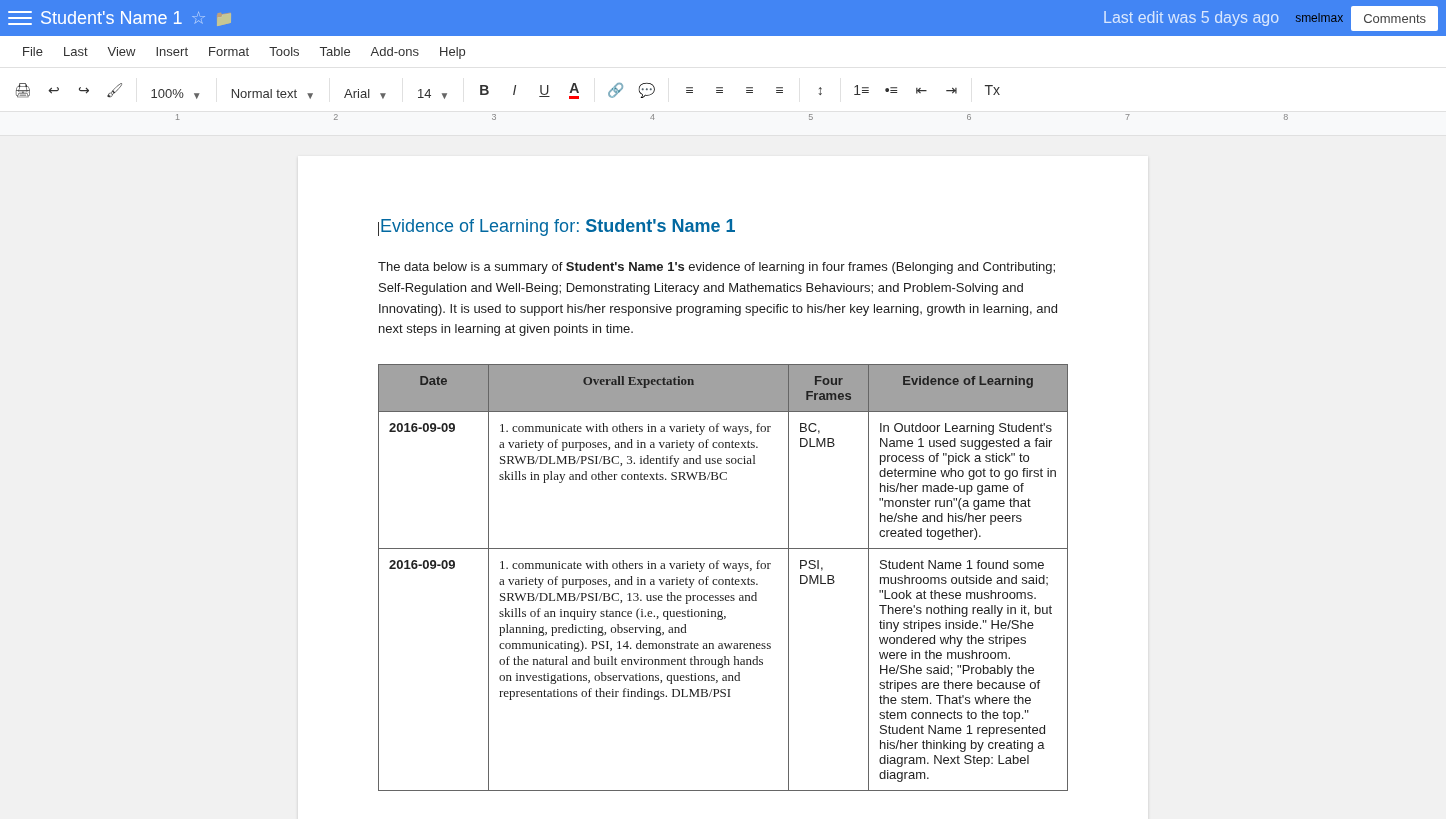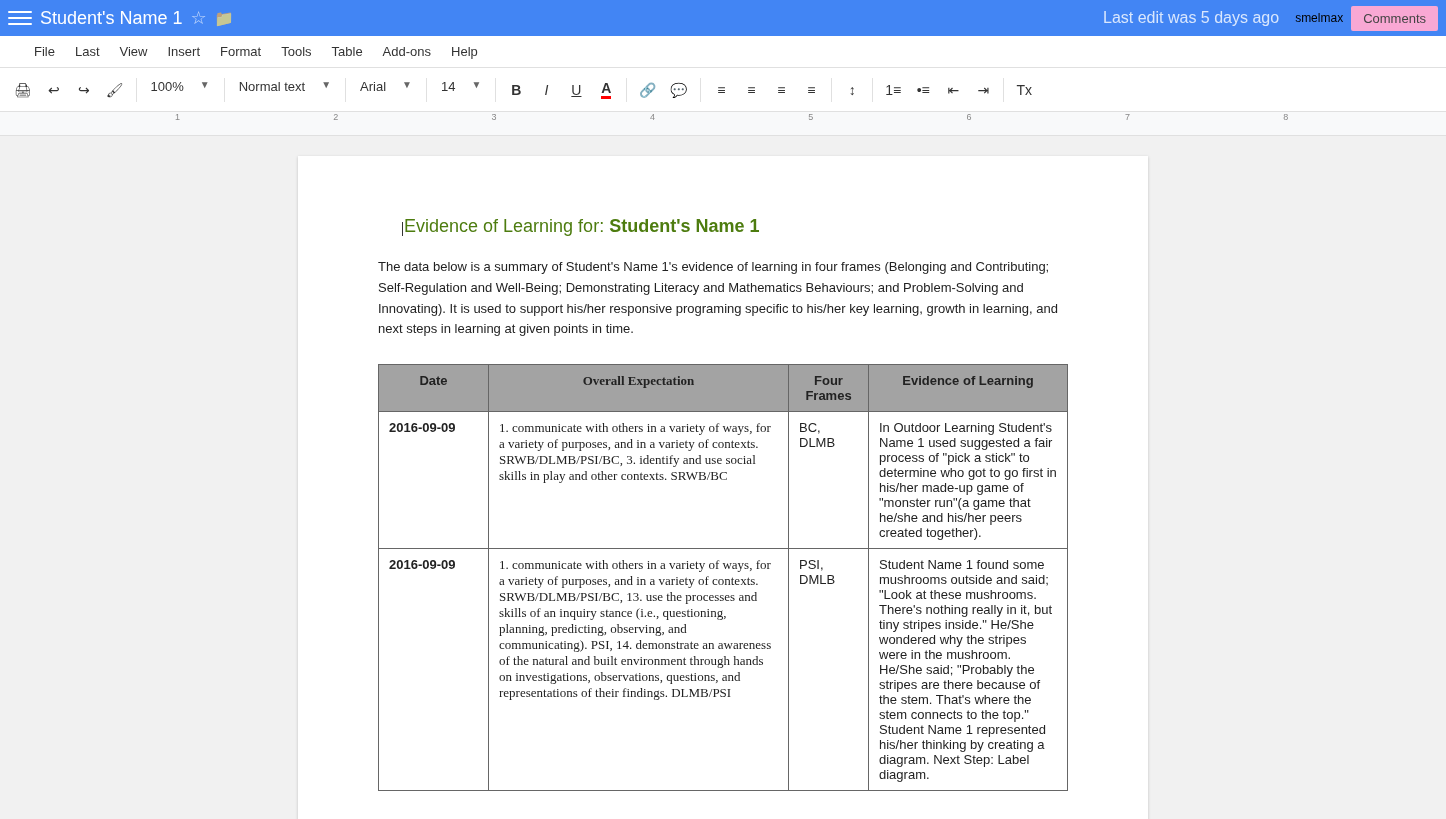--- a/index.html
+++ b/index.html
@@ -37,7 +37,7 @@
     }
     #user-info { color: #000000; font-size: 12px; margin-right: 8px; }
     #comments-btn {
-      background: #f9a8d4; border: none; border-radius: 2px;
+      background: #ffffff; border: none; border-radius: 2px;
       padding: 5px 12px; font-size: 13px; cursor: pointer; font-weight: 500;
       color: #444;
     }

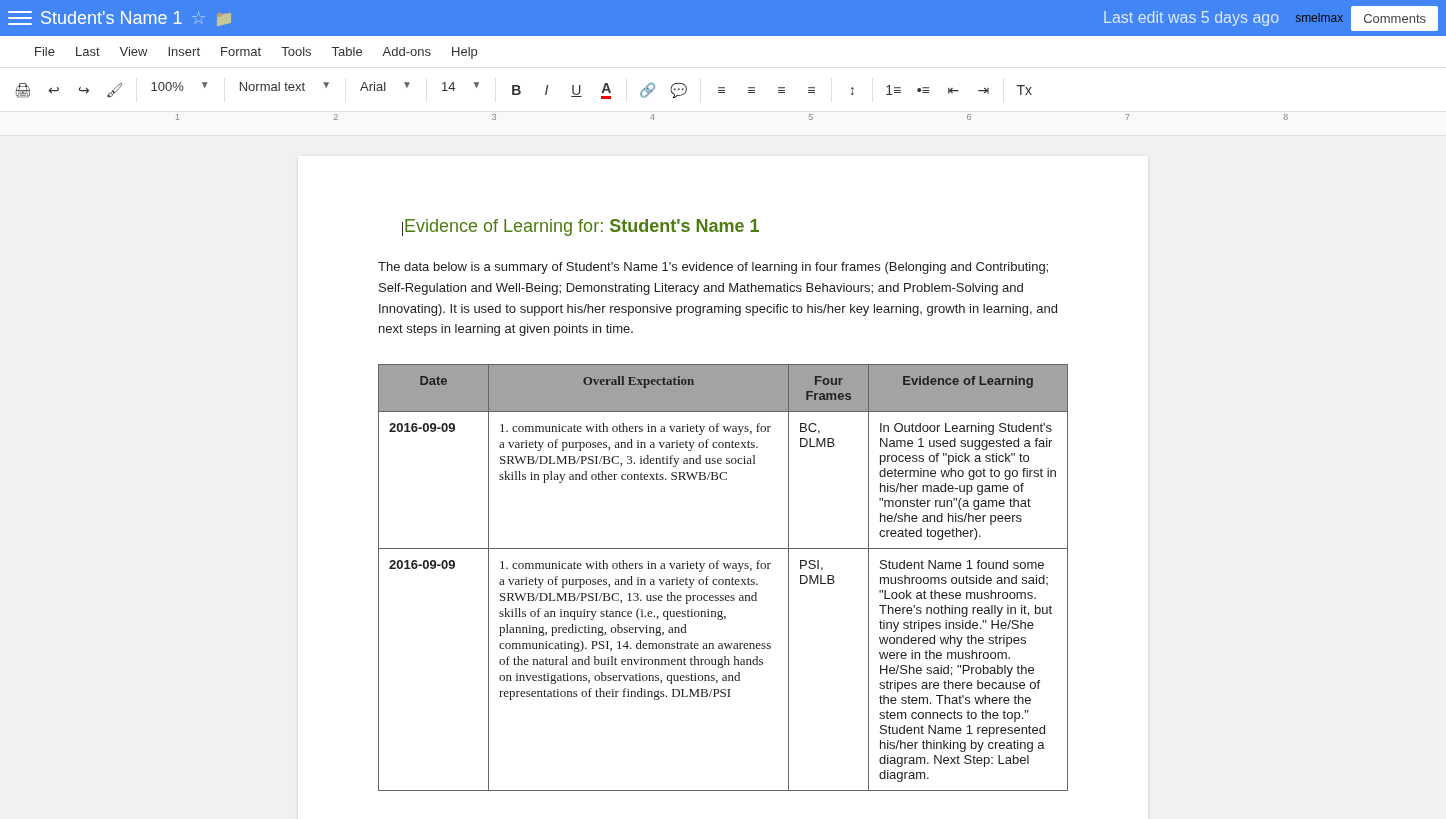--- a/index.html
+++ b/index.html
@@ -48,7 +48,7 @@
       height: 32px;
       display: flex;
       align-items: center;
-      padding: 0 24px;
+      padding: 0 12px;
       position: fixed;
       top: 36px; left: 0; right: 0;
       z-index: 100;

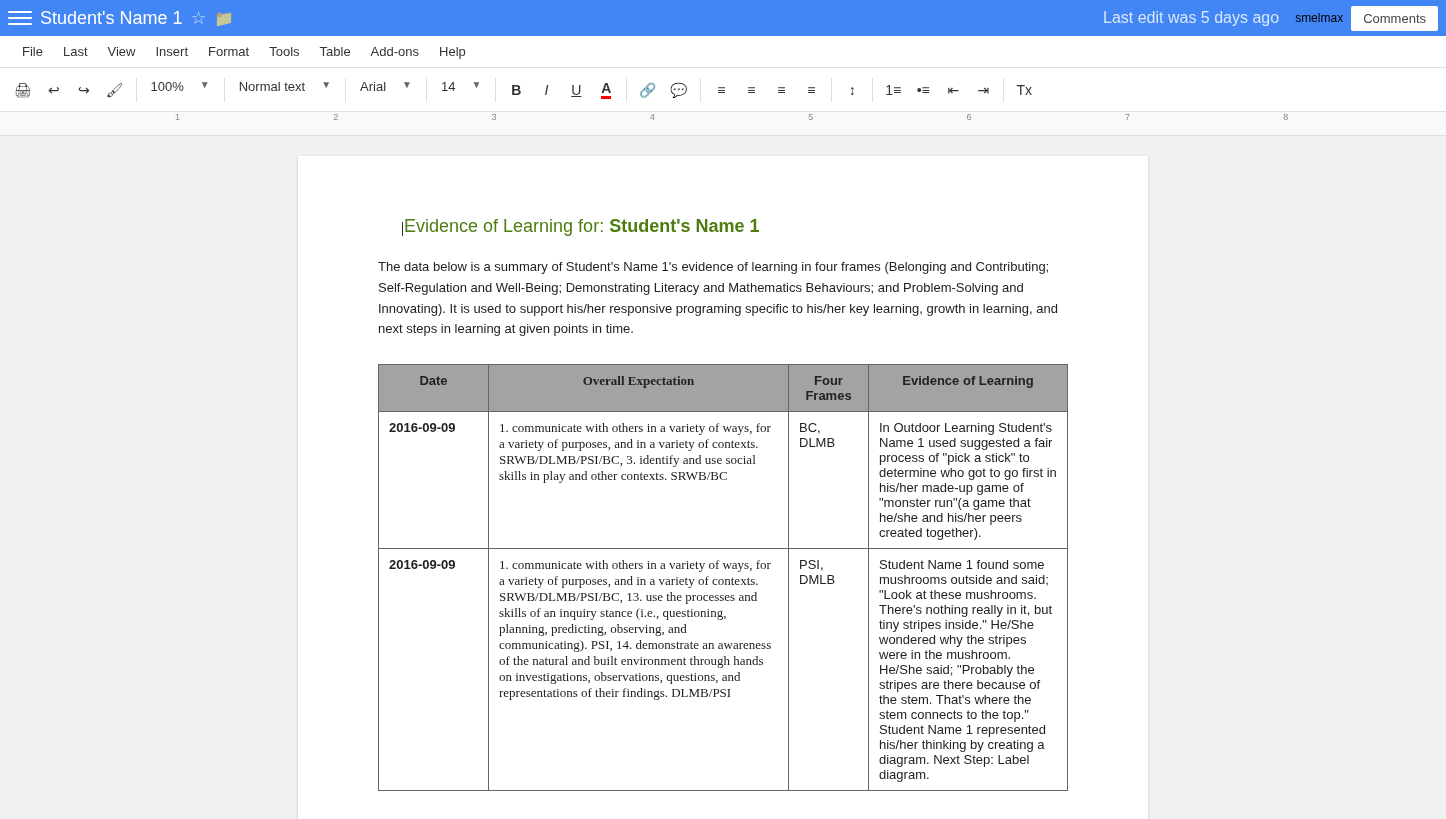--- a/index.html
+++ b/index.html
@@ -88,7 +88,7 @@
     }
     .toolbar-divider { width: 1px; background: #e0e0e0; height: 24px; margin: 0 4px; }
     .toolbar-dropdown {
-      display: flex; align-items: flex-start; gap: 16px;
+      display: flex; align-items: flex-end; gap: 8px;
       padding: 3px 8px; cursor: pointer; border-radius: 2px;
       border: none; background: none; font-size: 13px; color: #333;
       height: 28px;

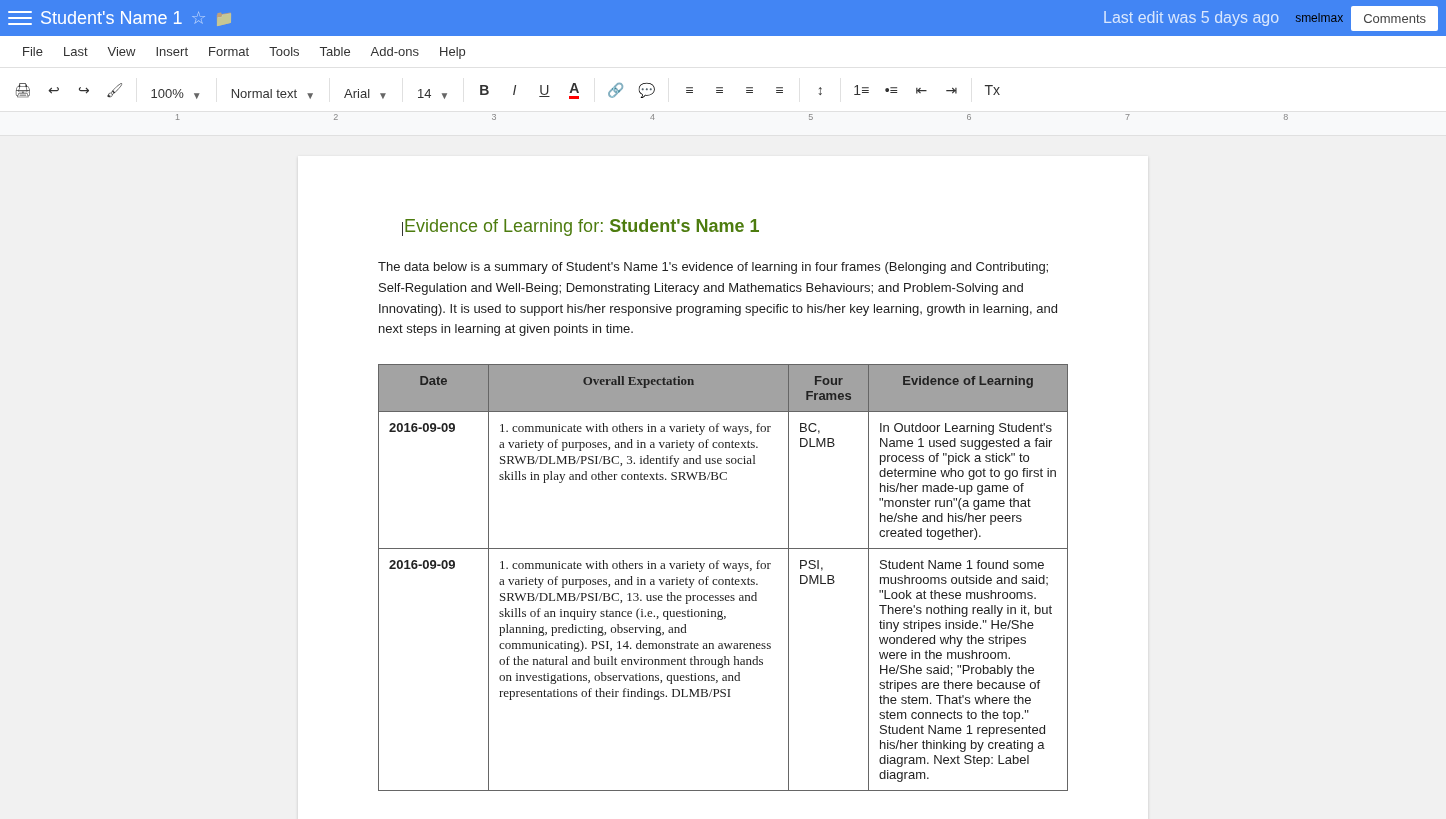--- a/index.html
+++ b/index.html
@@ -134,8 +134,7 @@
       font-size: 18px;
       font-weight: normal;
       margin-bottom: 20px;
-      color: #4d7c0f;
-      margin-left: 24px;
+      color: #0369a1;
     }
     #doc-heading strong { font-weight: bold; }
     #doc-intro {

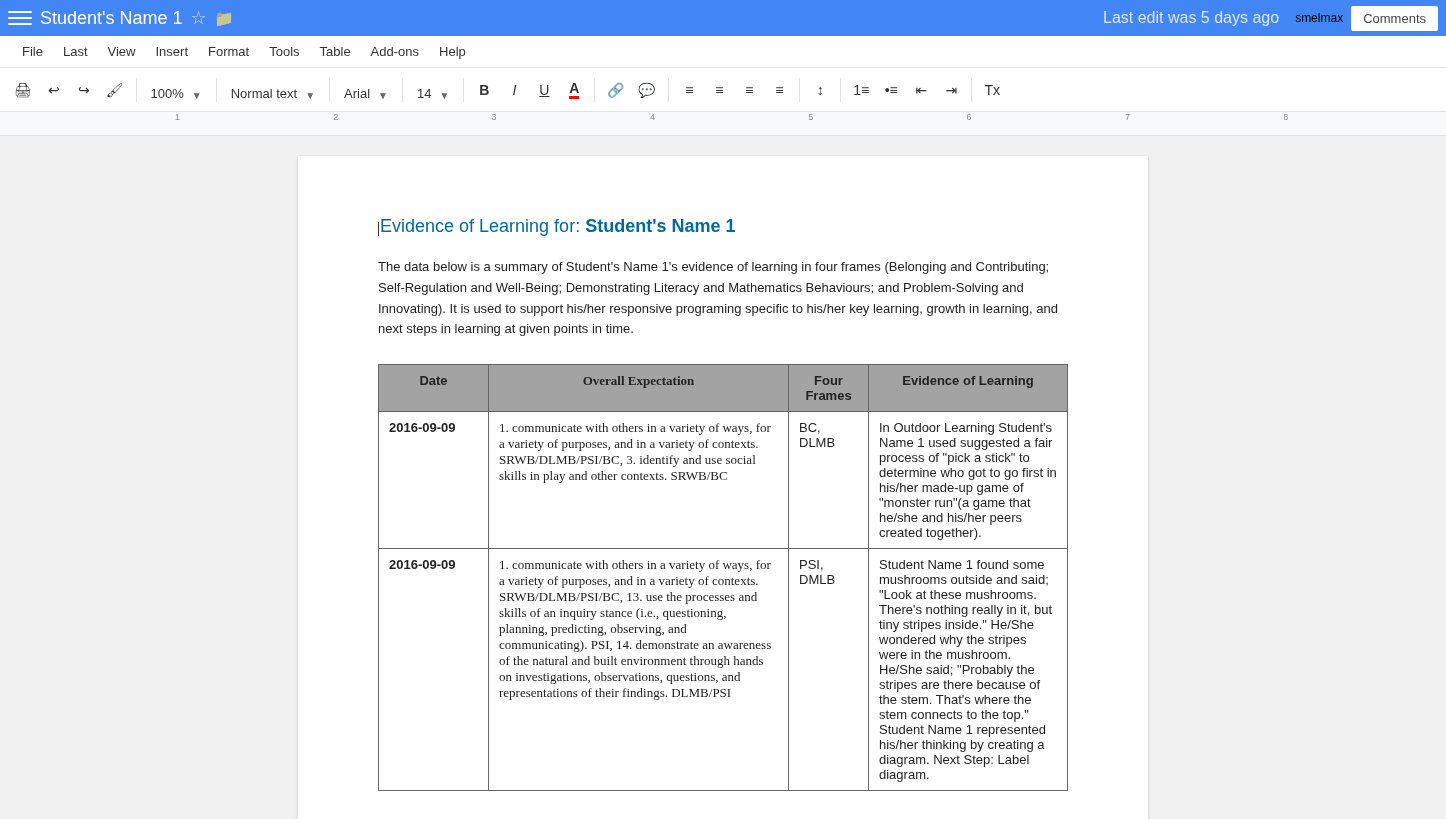--- a/index.html
+++ b/index.html
@@ -143,7 +143,7 @@
       margin-bottom: 24px;
       color: #222;
     }
-    #doc-intro strong { font-weight: normal; text-align: center; }
+    #doc-intro strong { font-weight: bold; text-align: center; }
 
     
     #learning-table {

